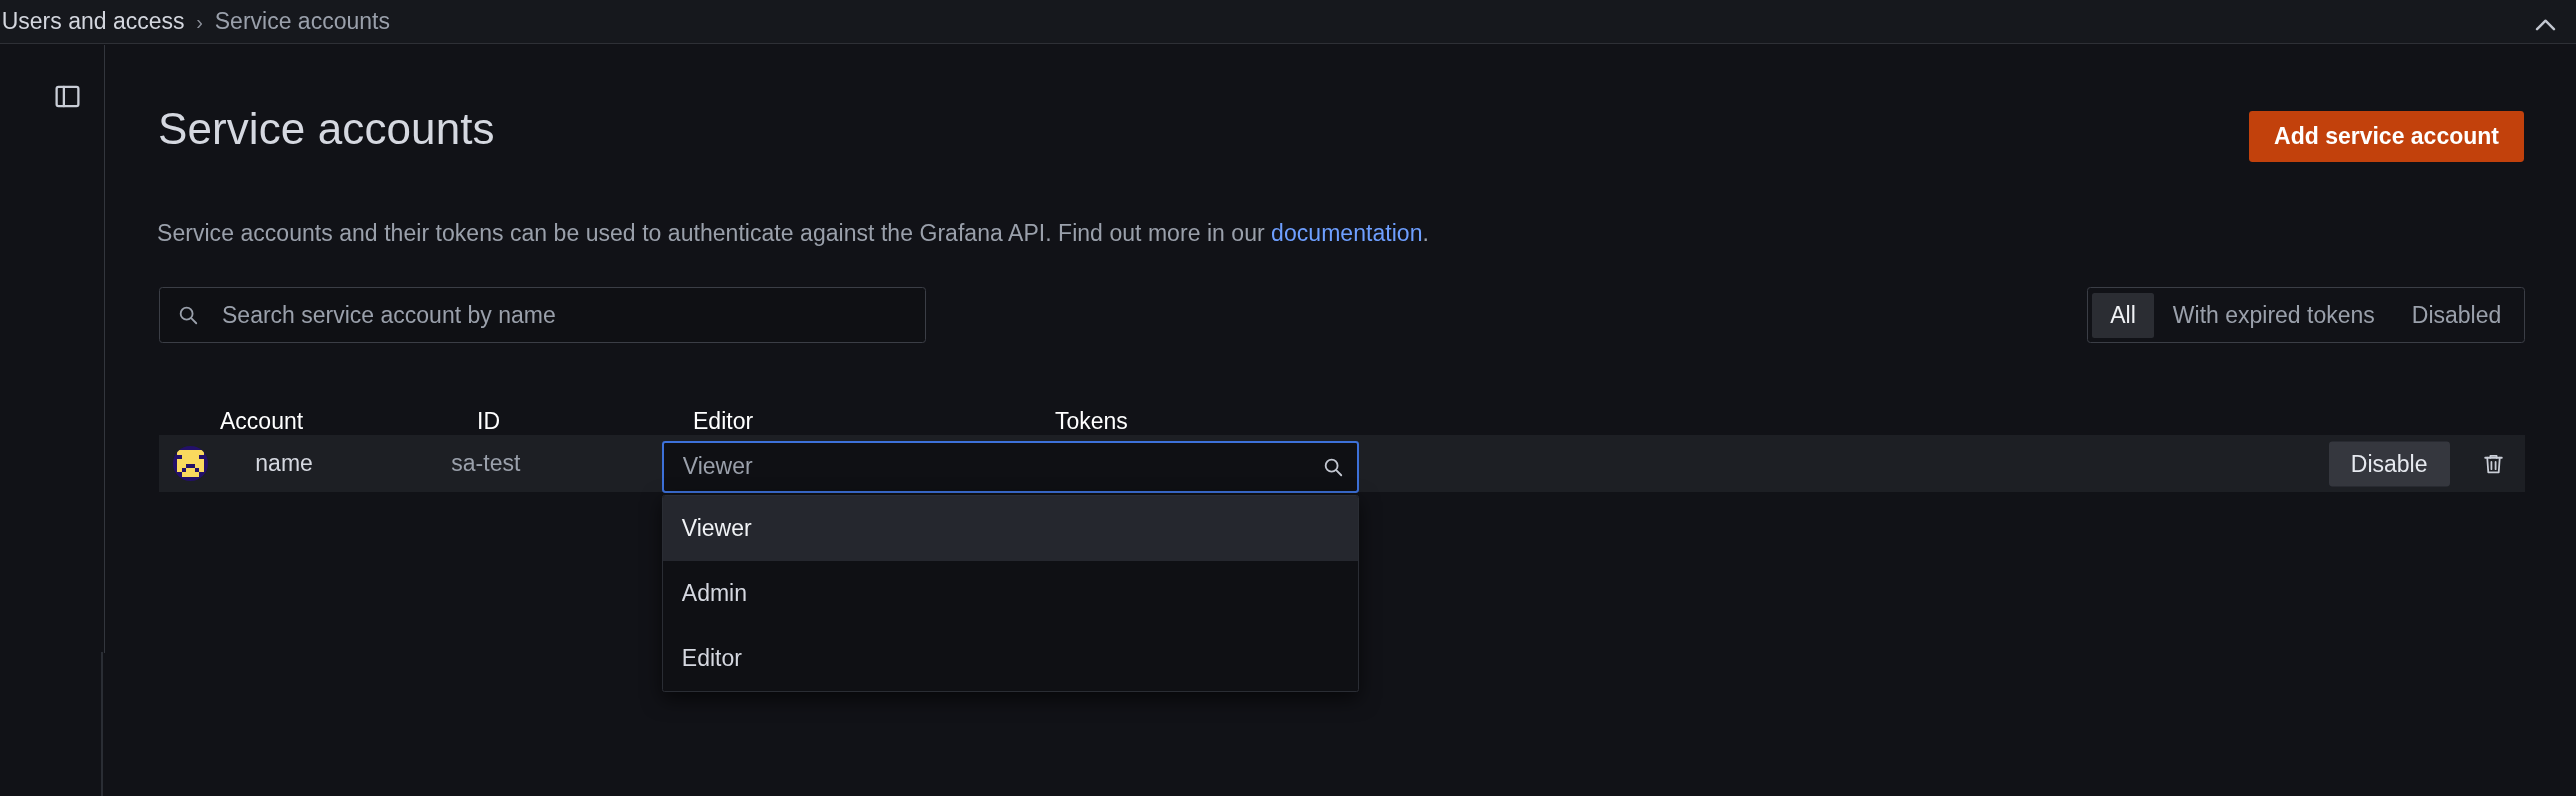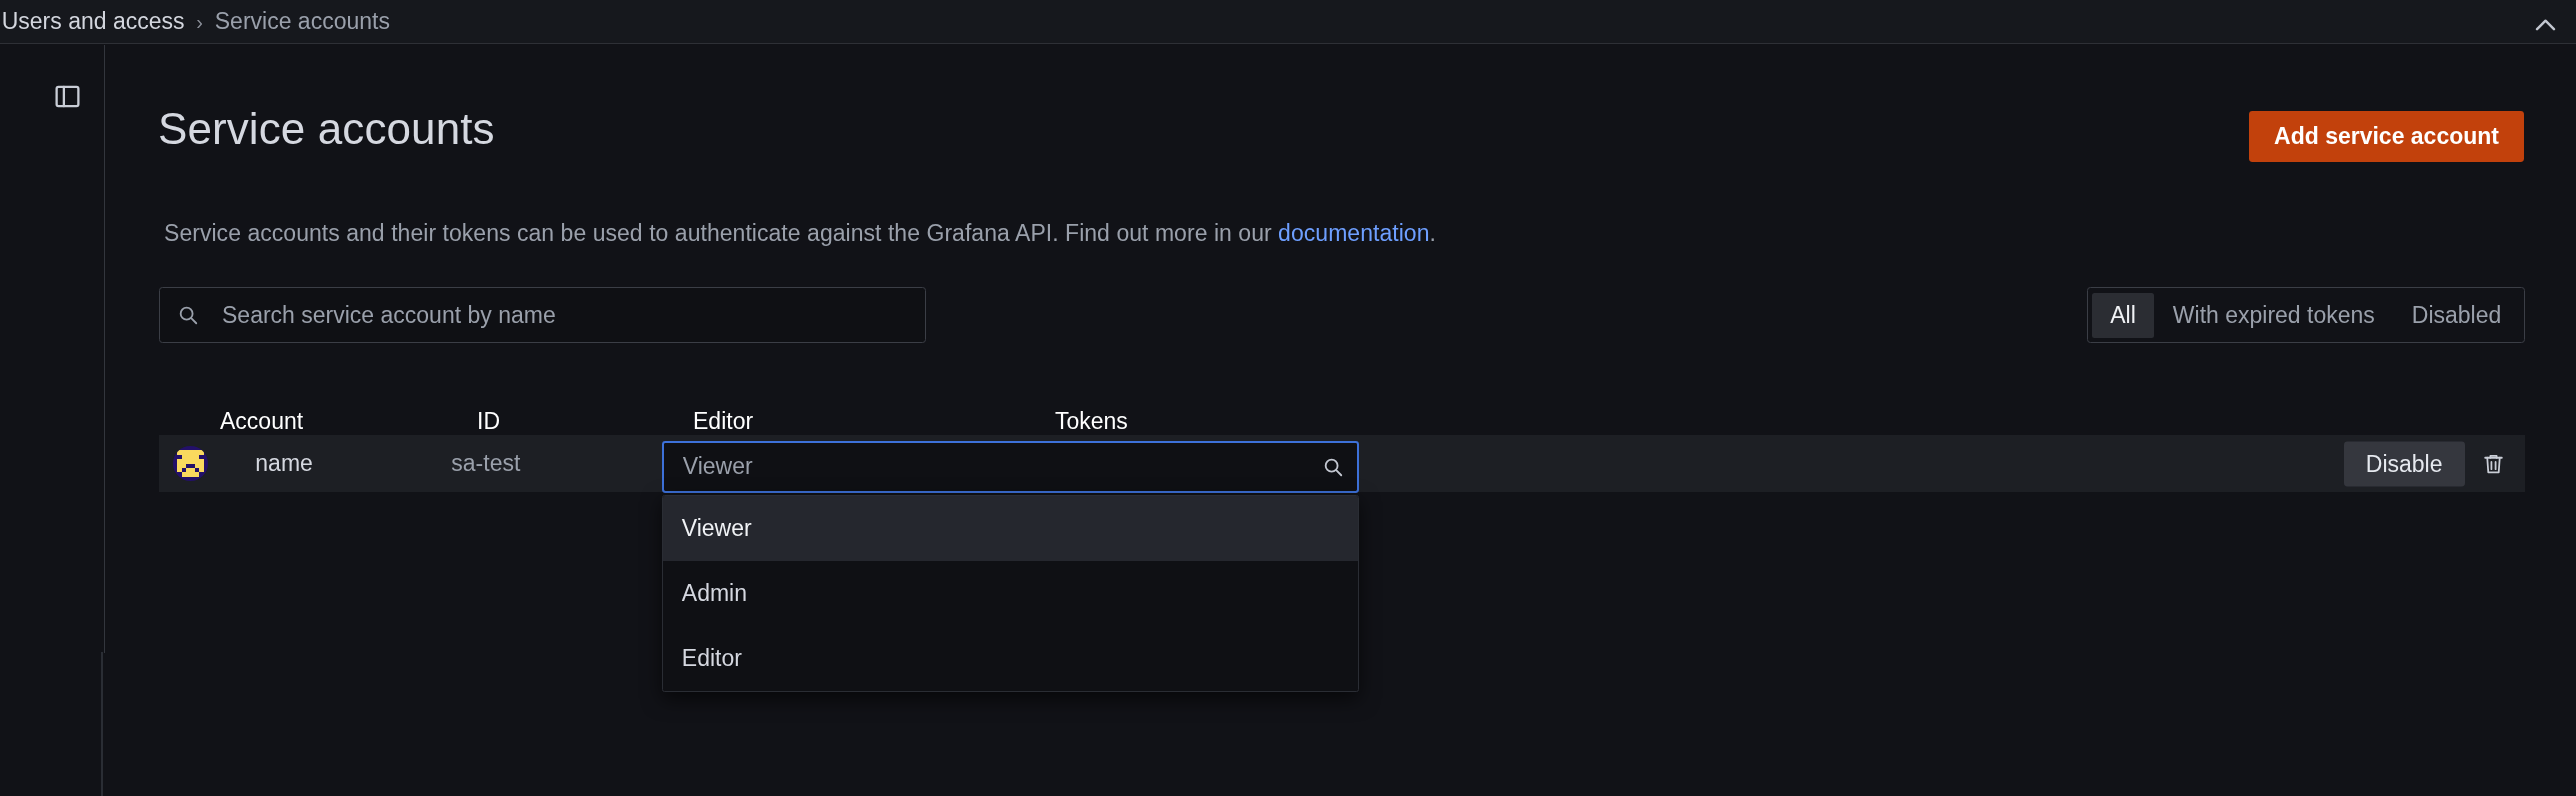--- a/index.html
+++ b/index.html
@@ -138,7 +138,7 @@
   .page-desc {
     position: absolute;
     top: 175px;
-    left: 59px;
+    left: 52px;
     font-size: 23px;
     color: #9aa0ab;
     letter-spacing: 0.04px;

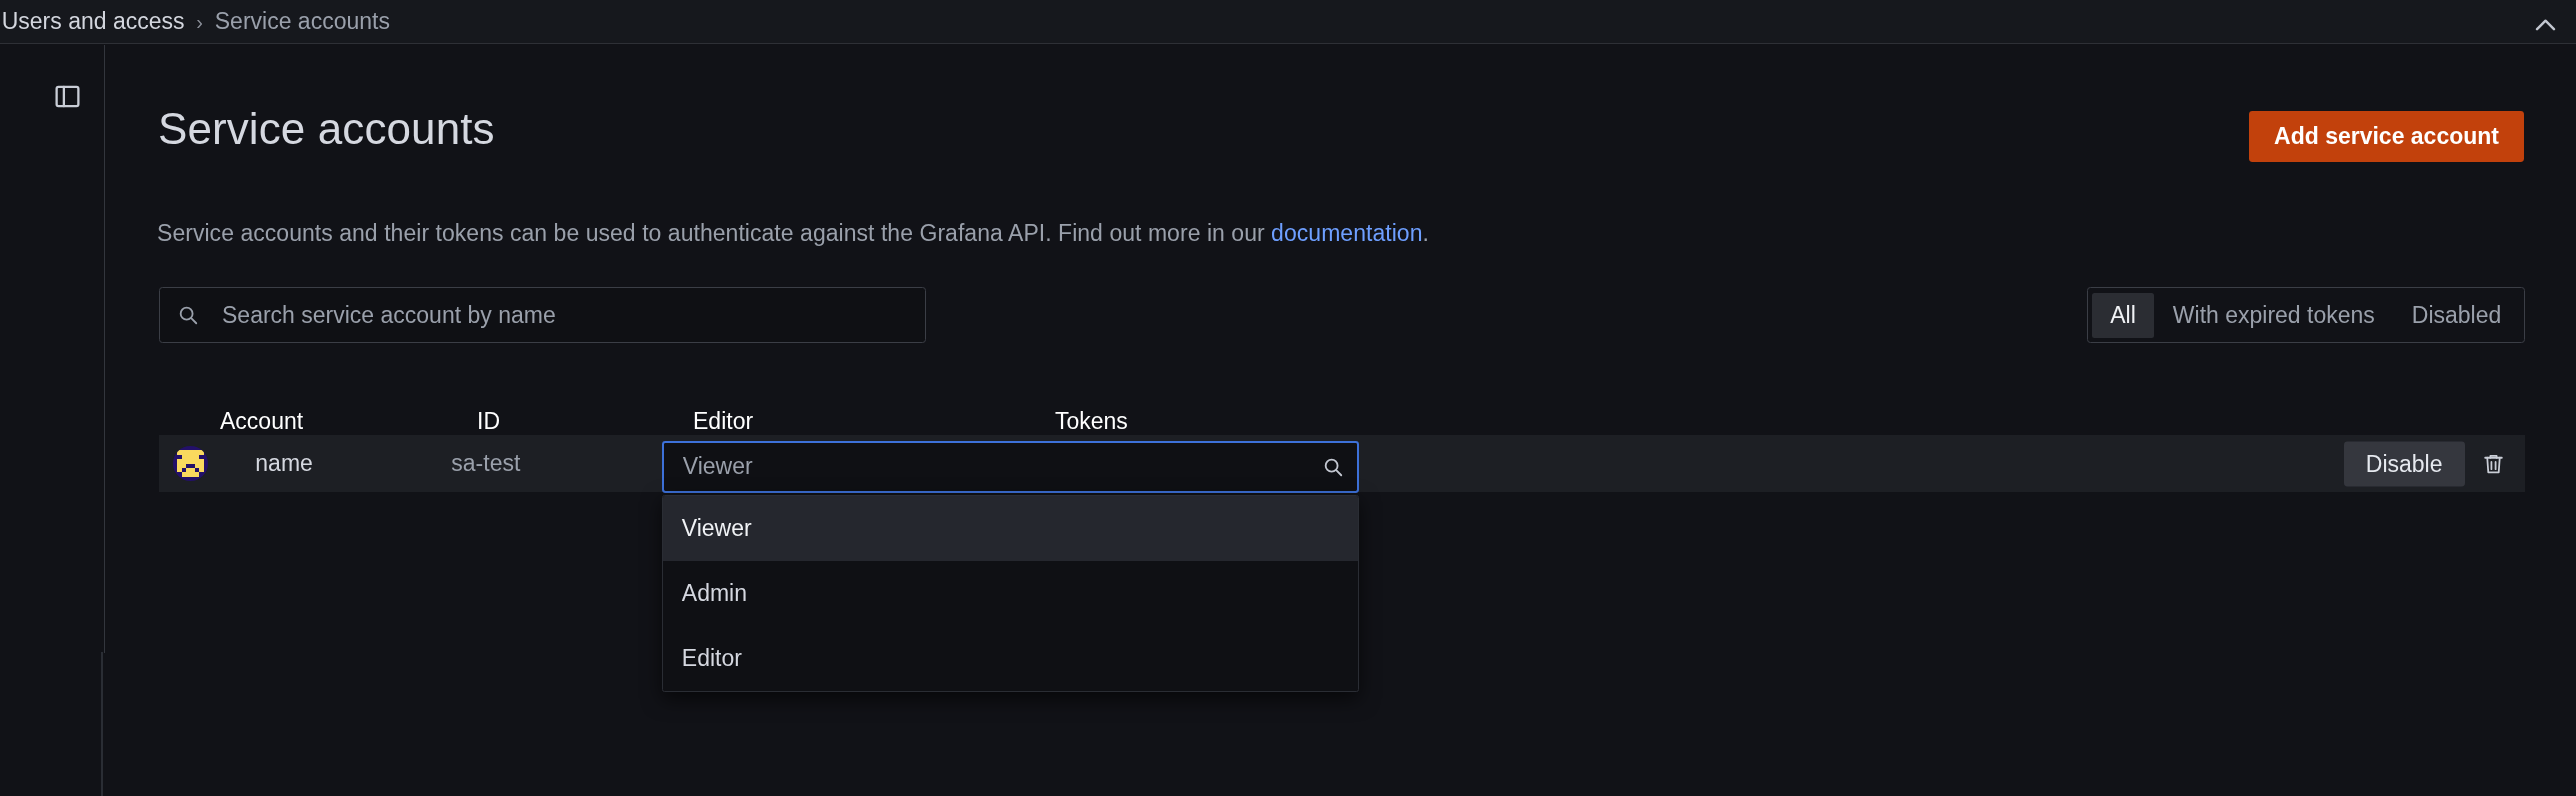--- a/index.html
+++ b/index.html
@@ -277,7 +277,7 @@
     transform: translateY(-50%);
     display: flex;
     align-items: center;
-    gap: 10px;
+    gap: 25px;
   }
   .btn-secondary {
     background: #35373e;

